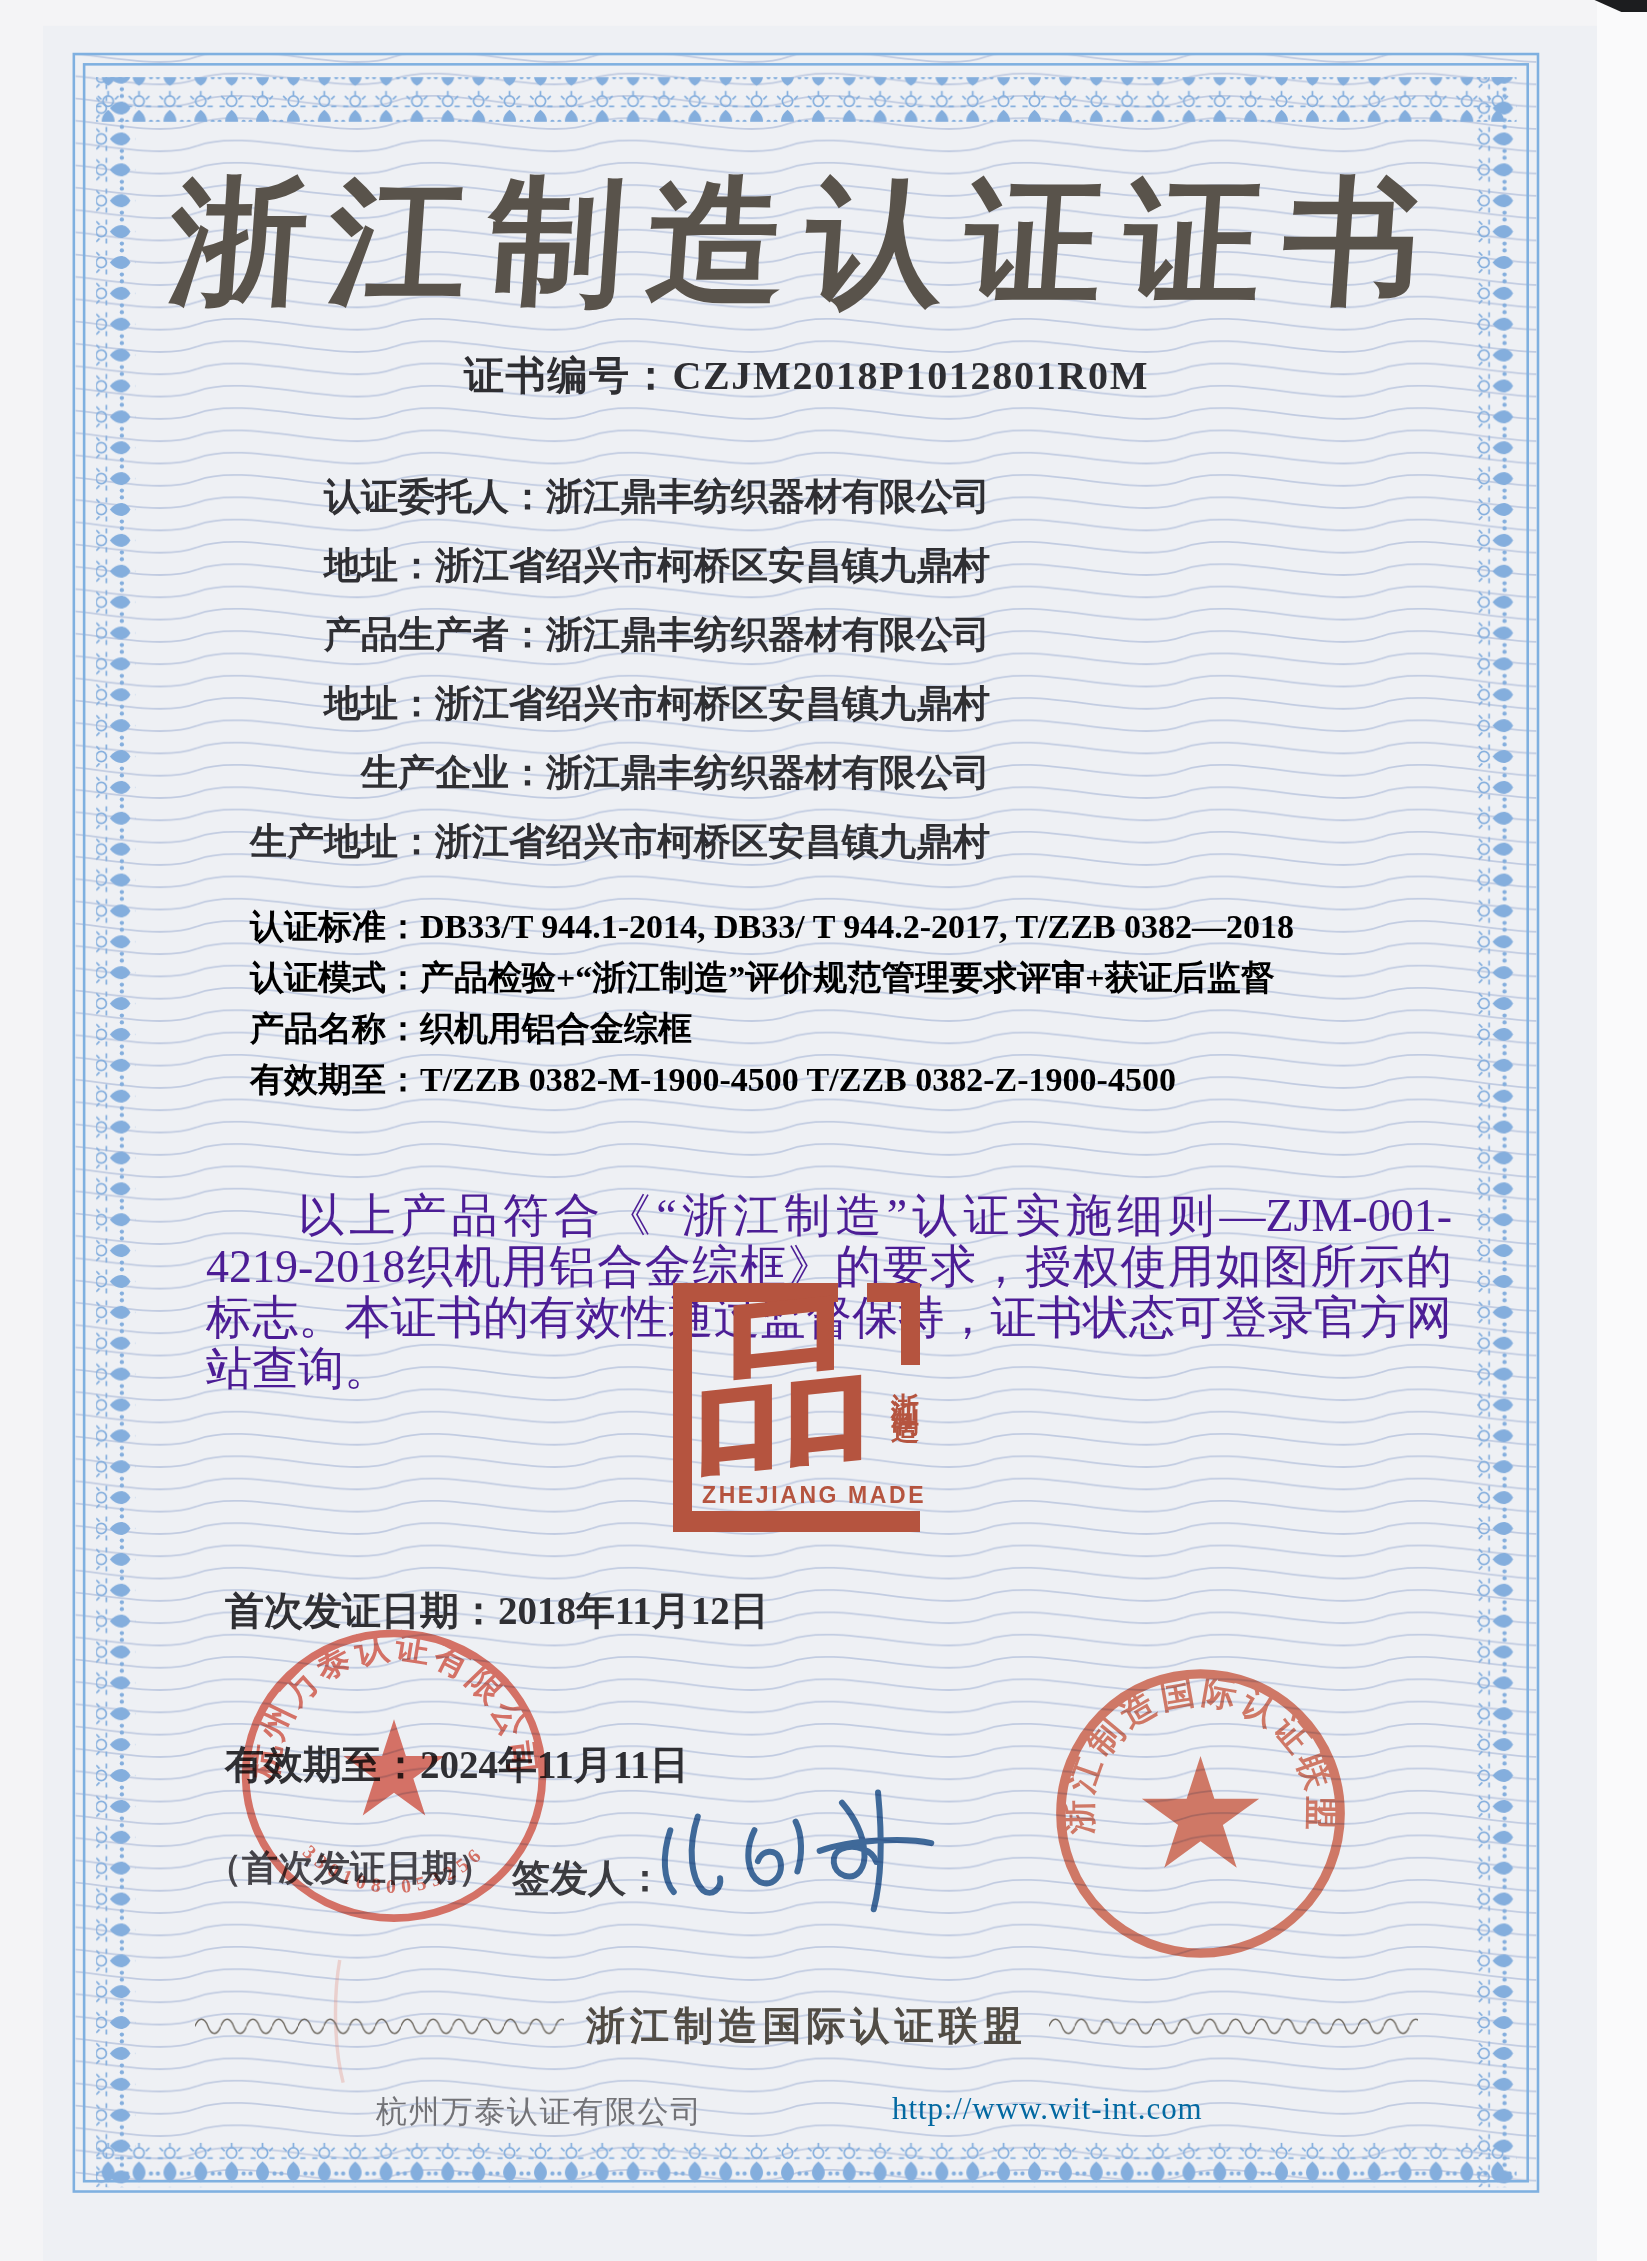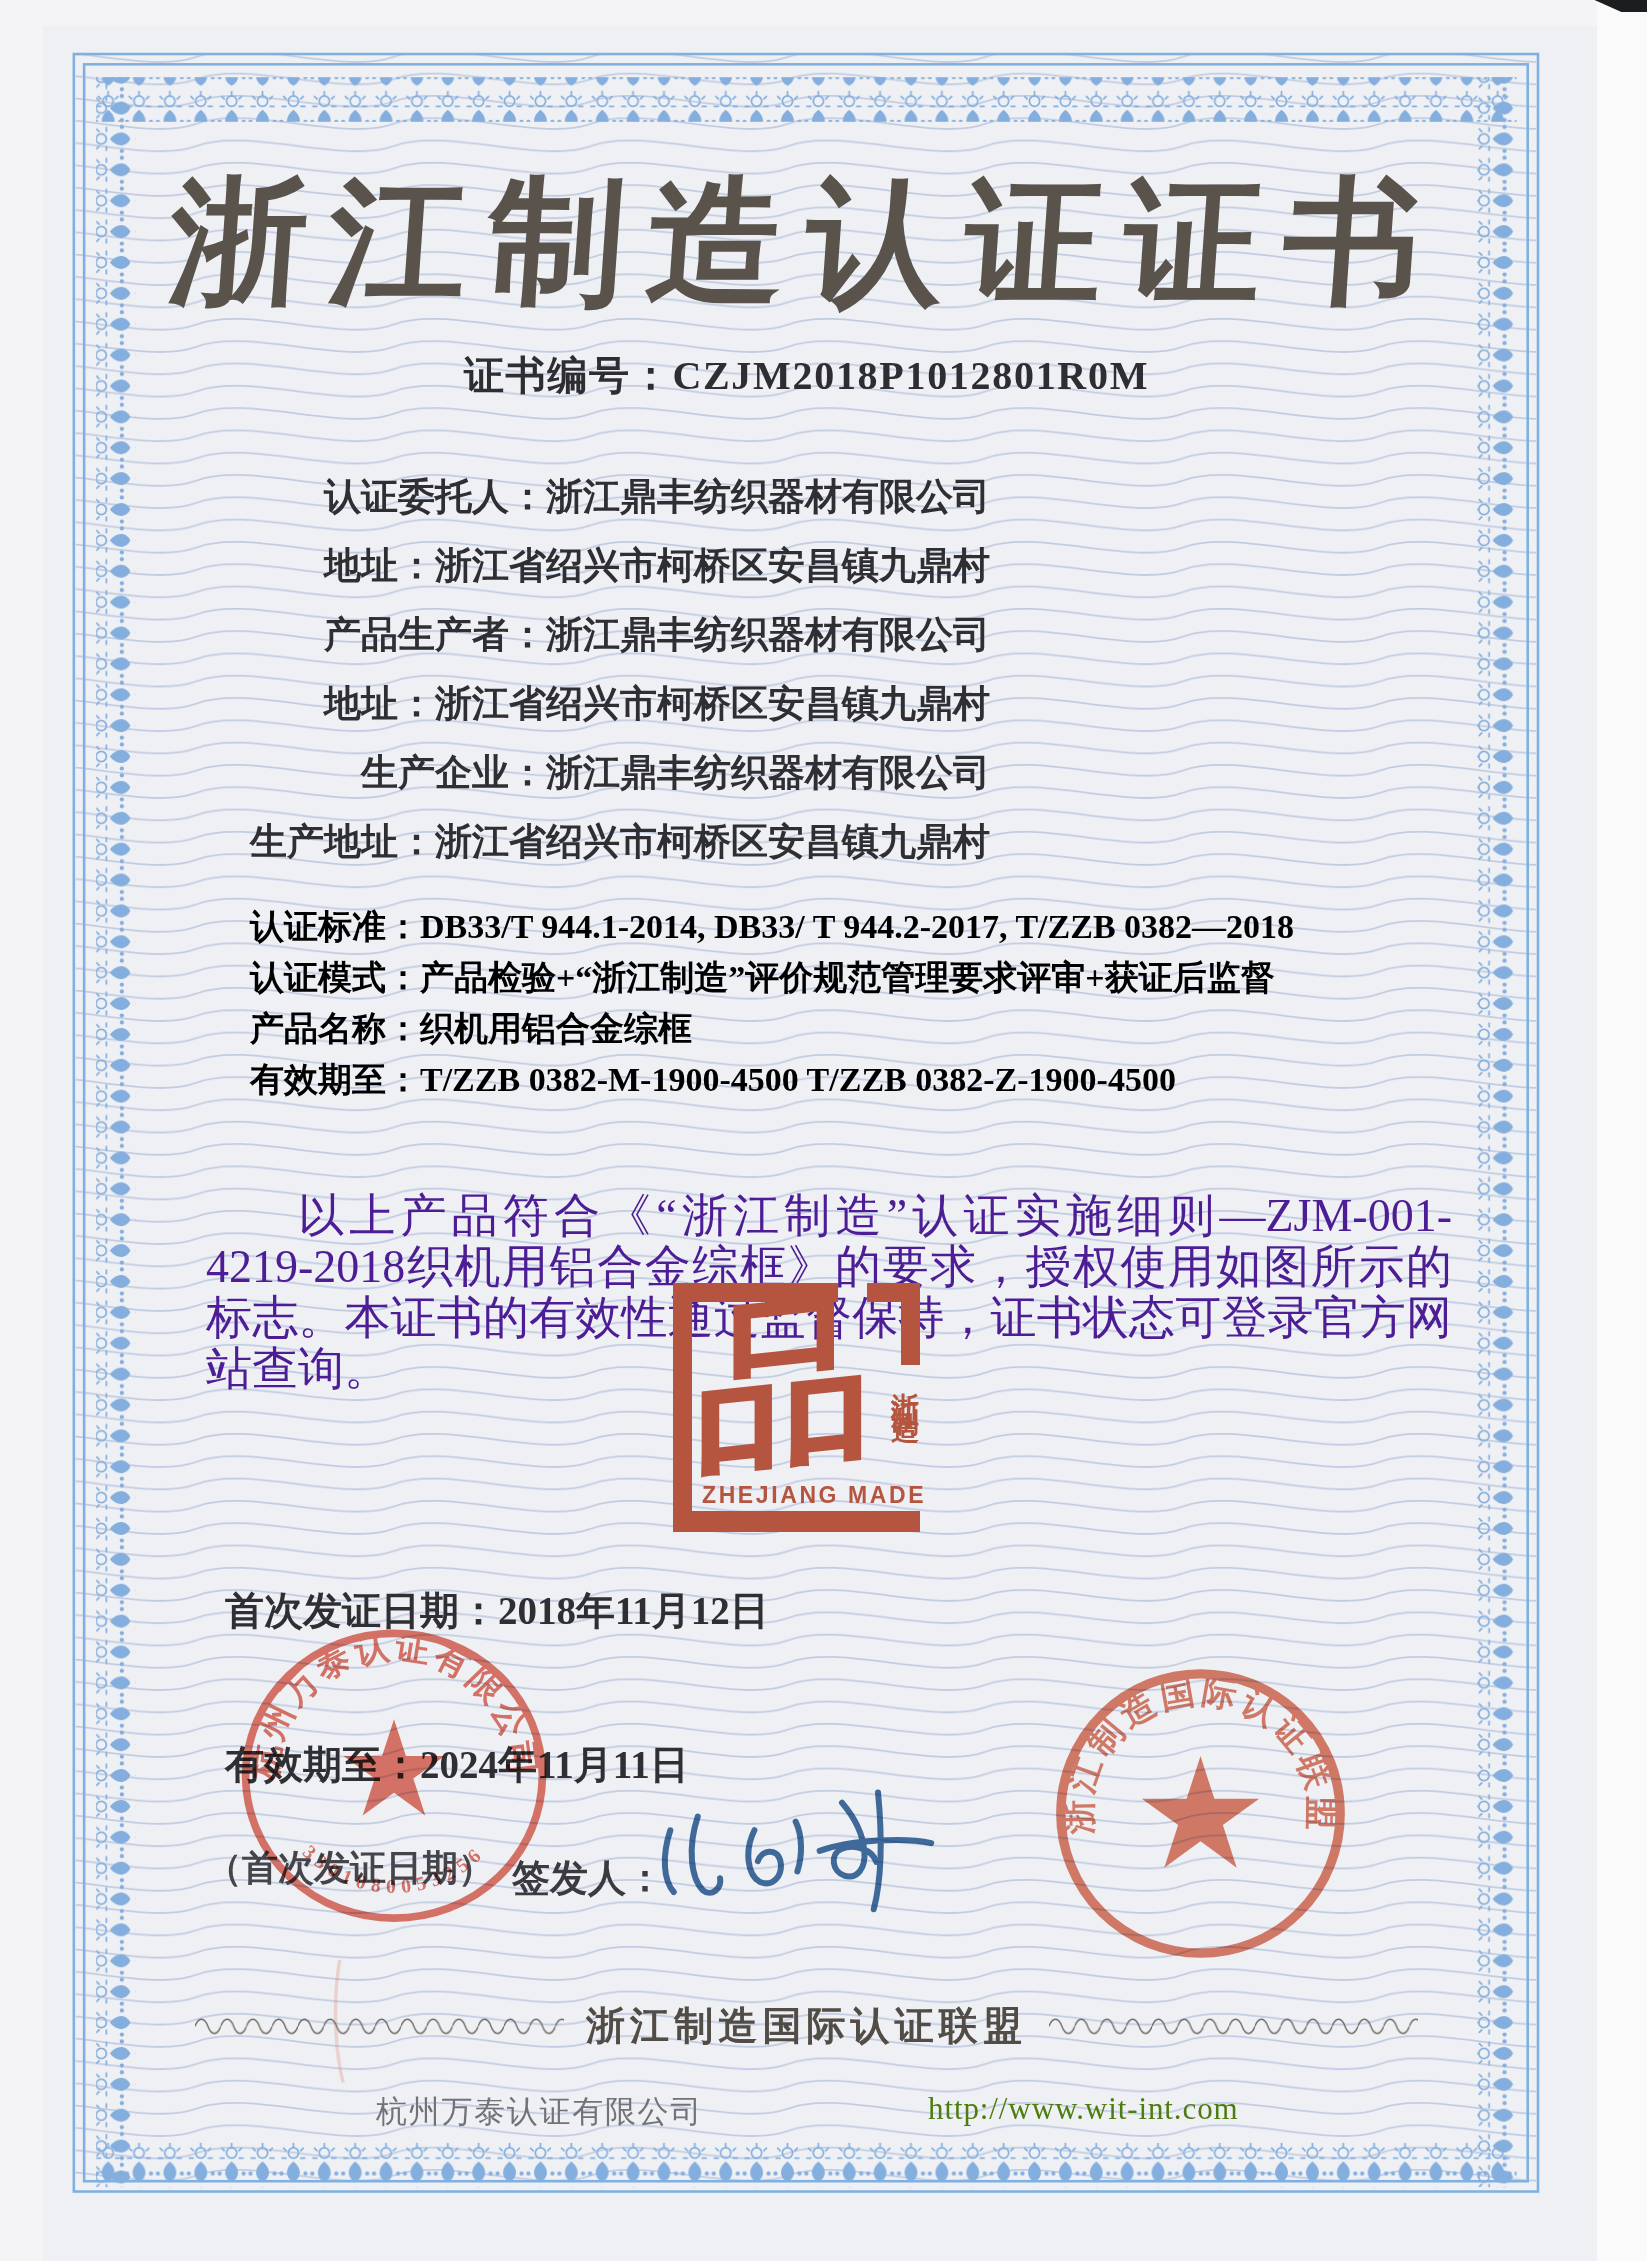--- a/index.html
+++ b/index.html
@@ -67,7 +67,7 @@
     font-size:39px;font-weight:700;color:#514c45;letter-spacing:5.1px;white-space:nowrap;
   }
   .footer-issuer{left:376px;top:2091px;font-size:31px;color:#737377;letter-spacing:1.7px;}
-  .footer-url{left:928px;top:2091px;font-size:31px;color:#4d7c0f;letter-spacing:0.9px;
+  .footer-url{left:892px;top:2091px;font-size:31px;color:#0369a1;letter-spacing:0.9px;
     font-family:"Liberation Serif",serif;}
 </style>
 </head>

